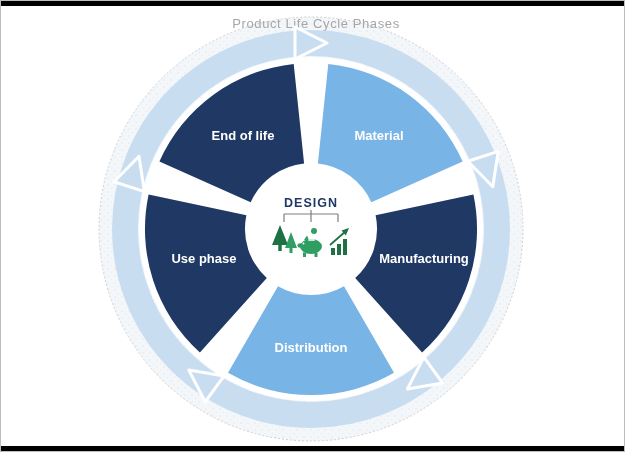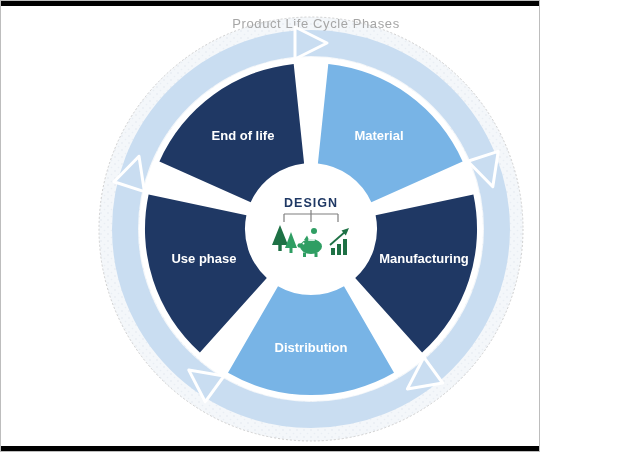--- a/index.html
+++ b/index.html
@@ -5,7 +5,7 @@
   html, body { margin: 0; padding: 0; background: #ffffff; }
   .screen {
     position: relative;
-    width: 540px;
+    width: 625px;
     height: 452px;
     background: #ffffff;
     border: 1px solid #bdbdbd;

